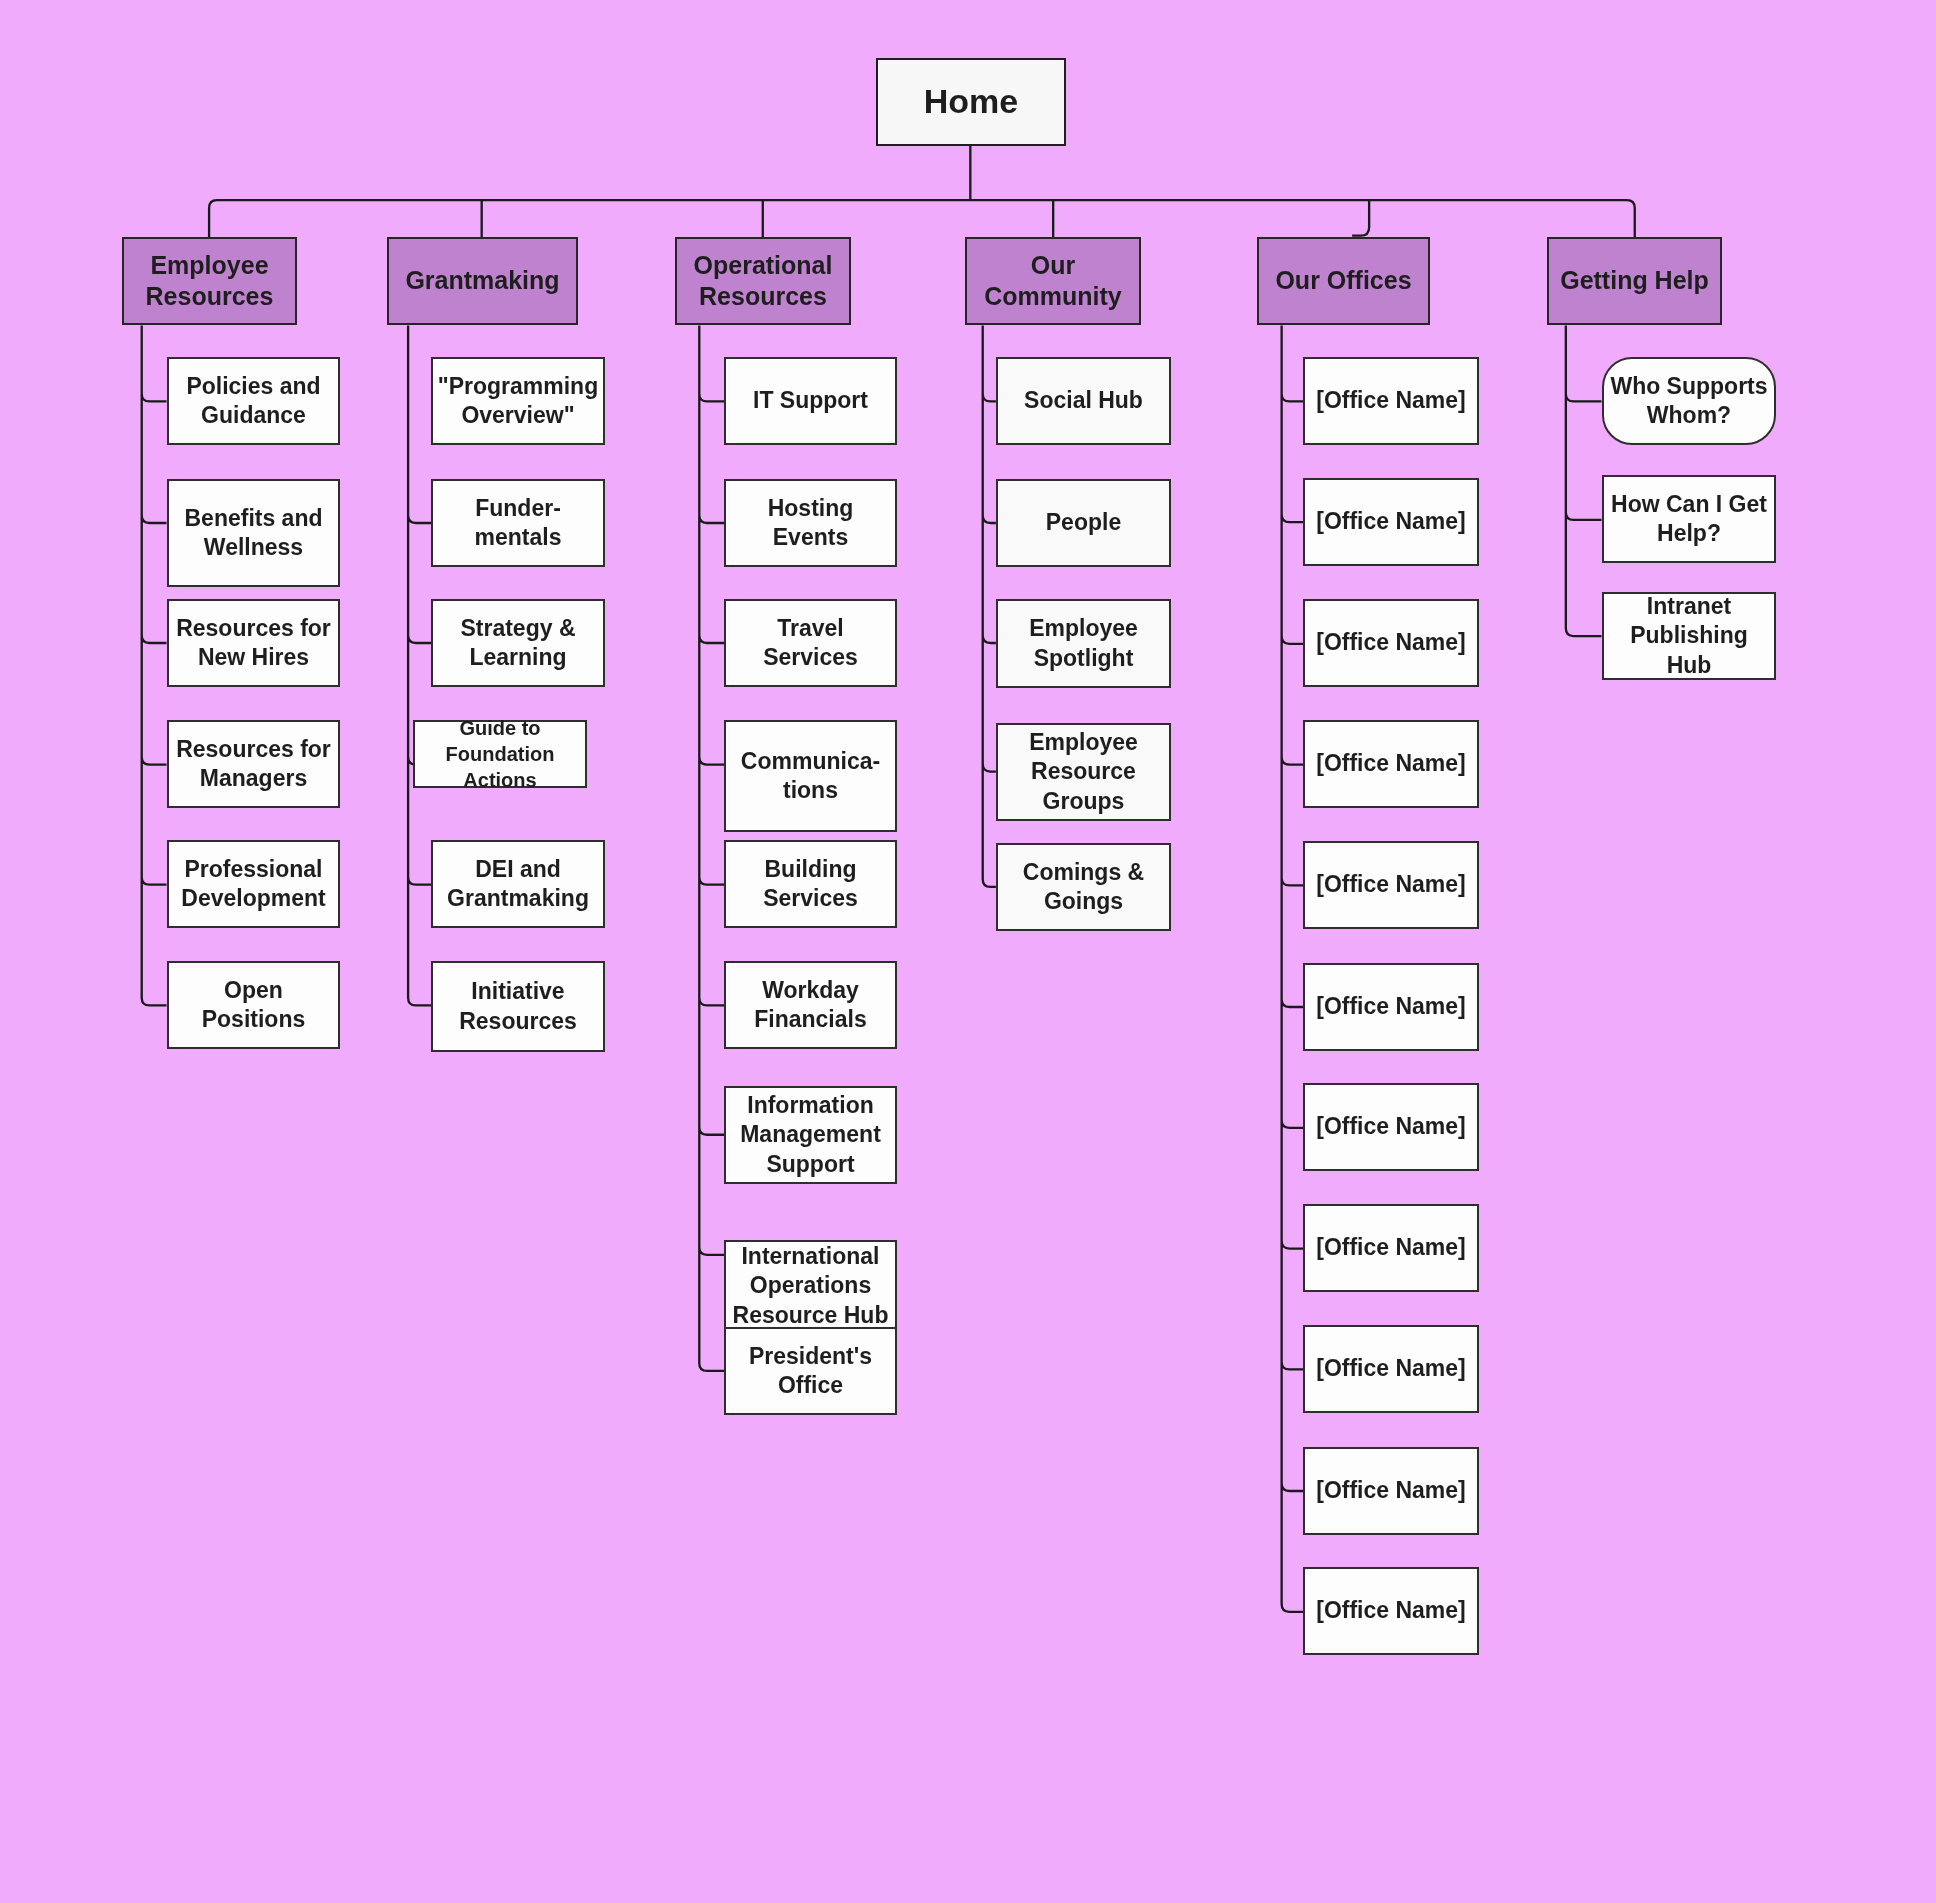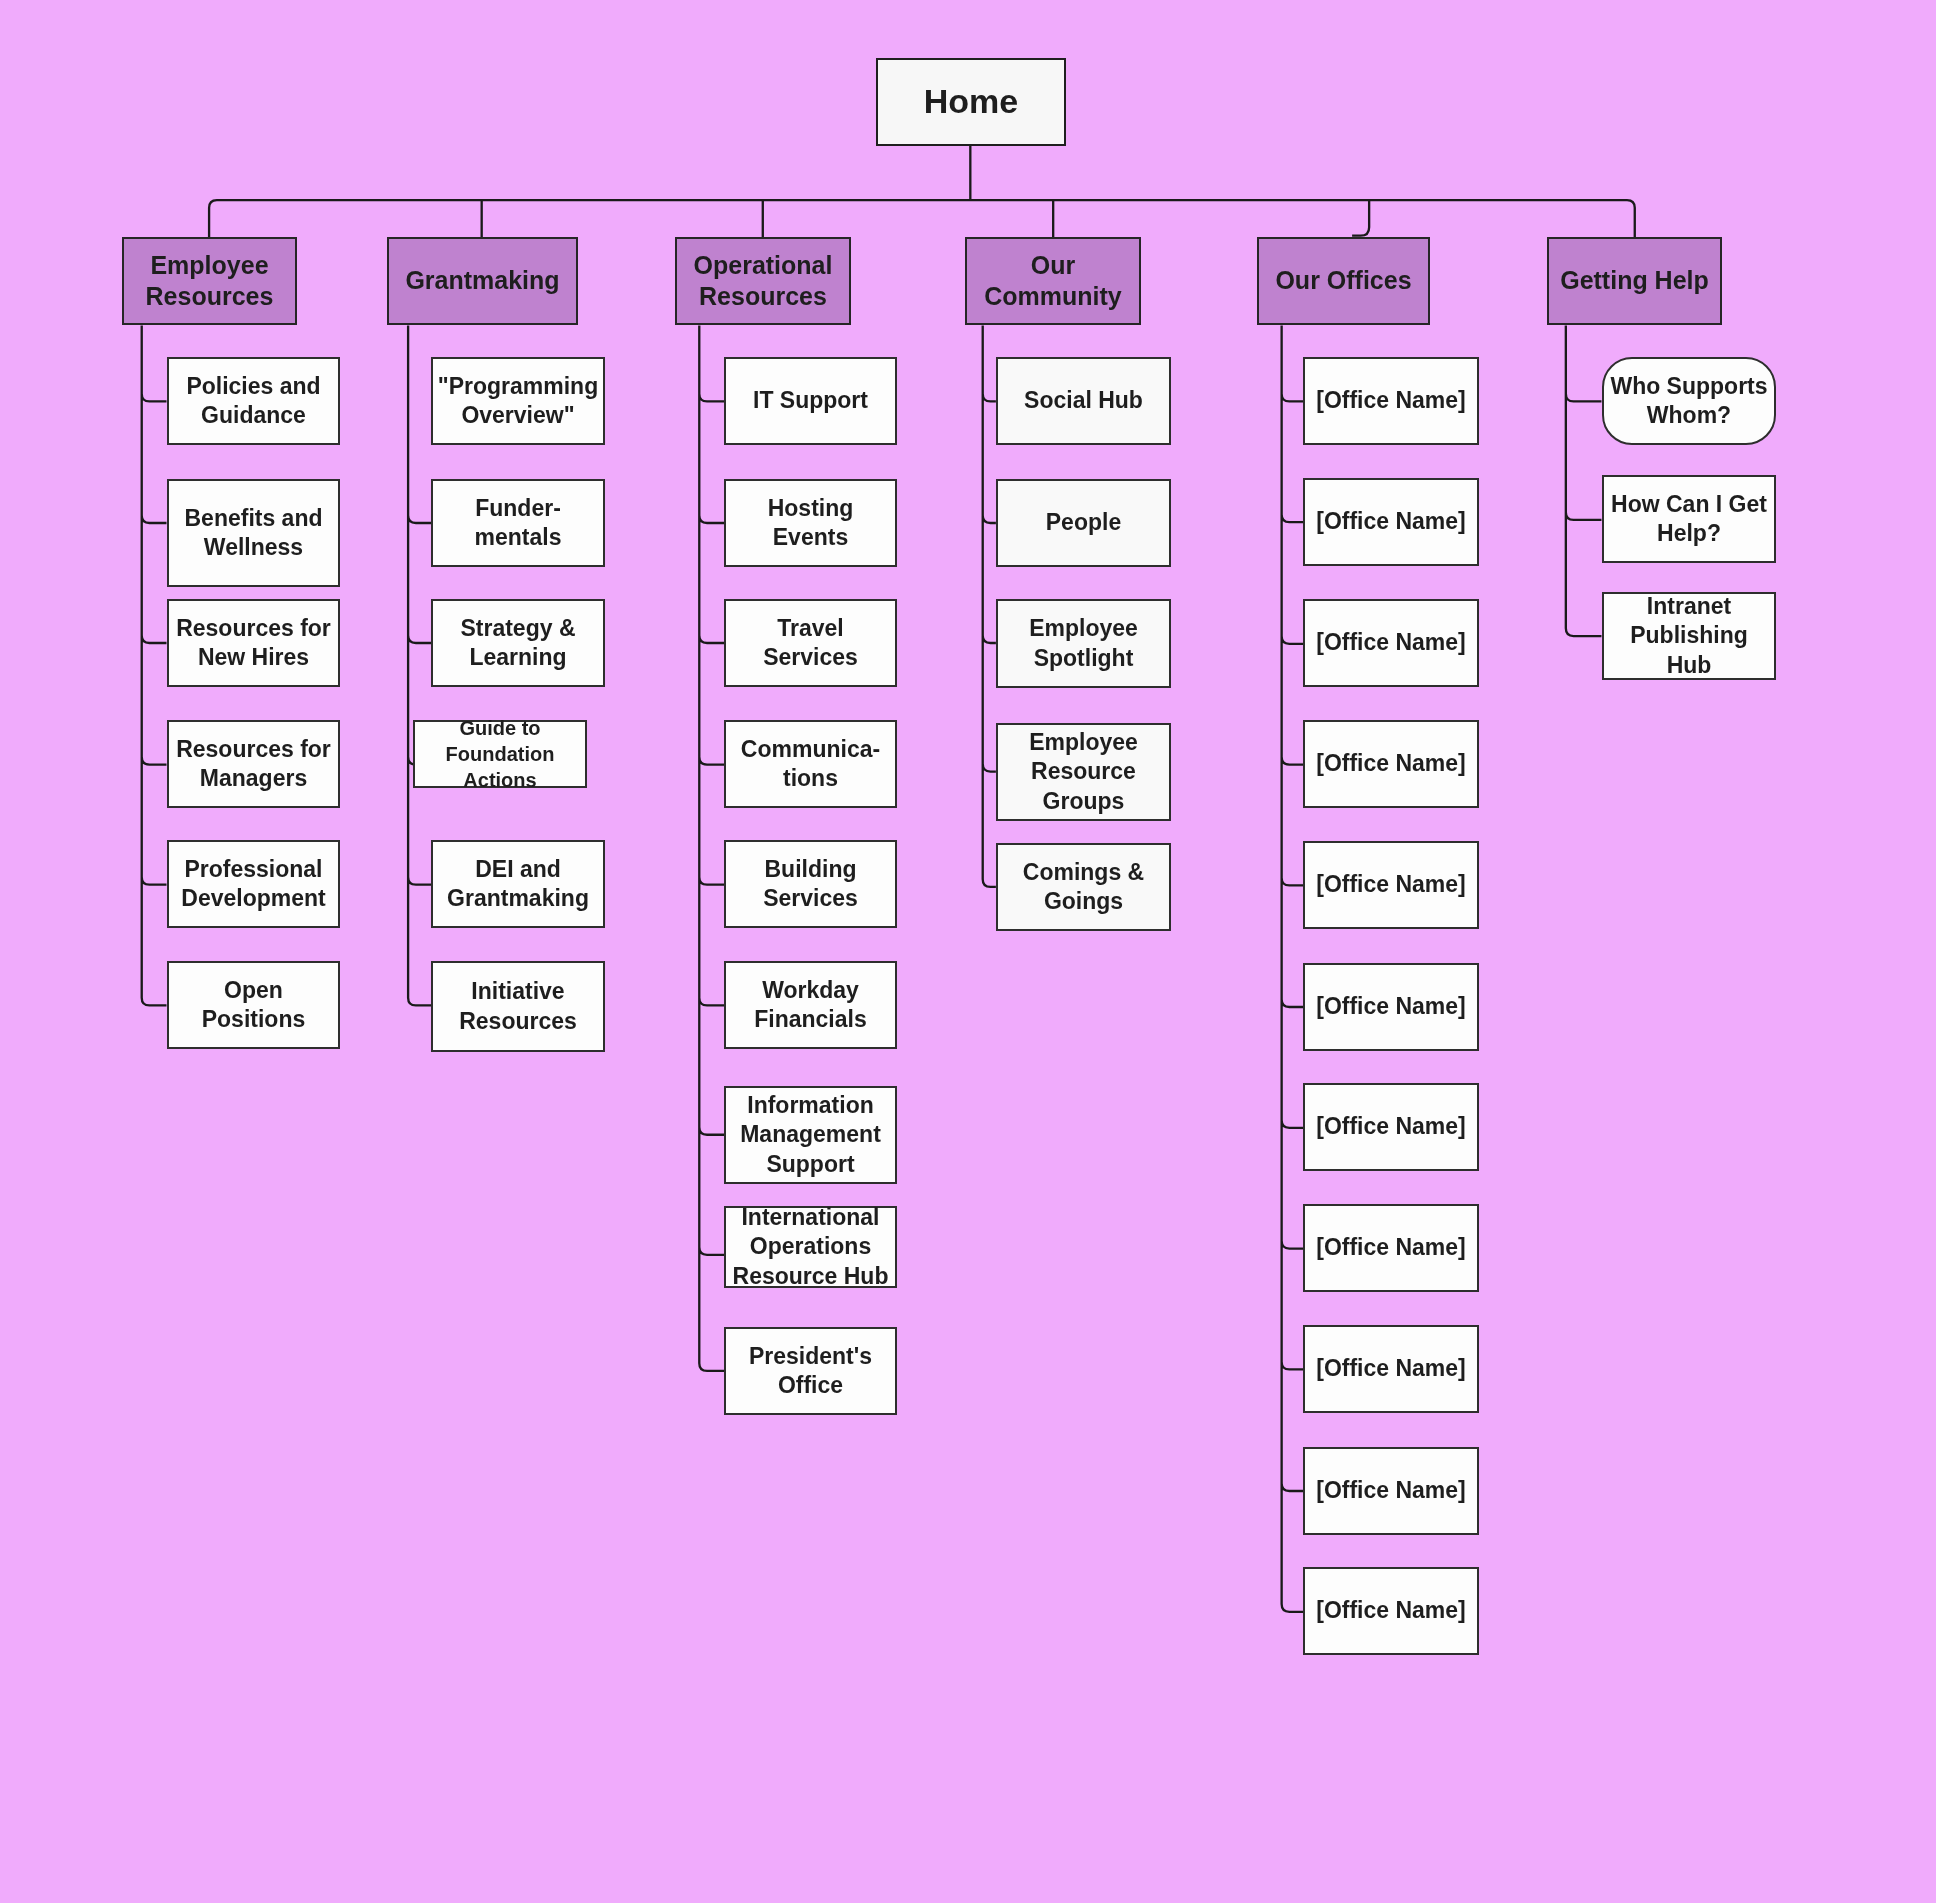--- a/index.html
+++ b/index.html
@@ -120,7 +120,7 @@
   <div class="node" style="left:724px;top:357px;width:173px;height:88px;">IT Support</div>
   <div class="node" style="left:724px;top:479px;width:173px;height:88px;">Hosting Events</div>
   <div class="node" style="left:724px;top:599px;width:173px;height:88px;">Travel Services</div>
-  <div class="node" style="left:724px;top:720px;width:173px;height:88px;">Communica-
+  <div class="node" style="left:724px;top:720px;width:173px;height:112px;">Communica-
 tions</div>
   <div class="node" style="left:724px;top:840px;width:173px;height:88px;">Building
 Services</div>

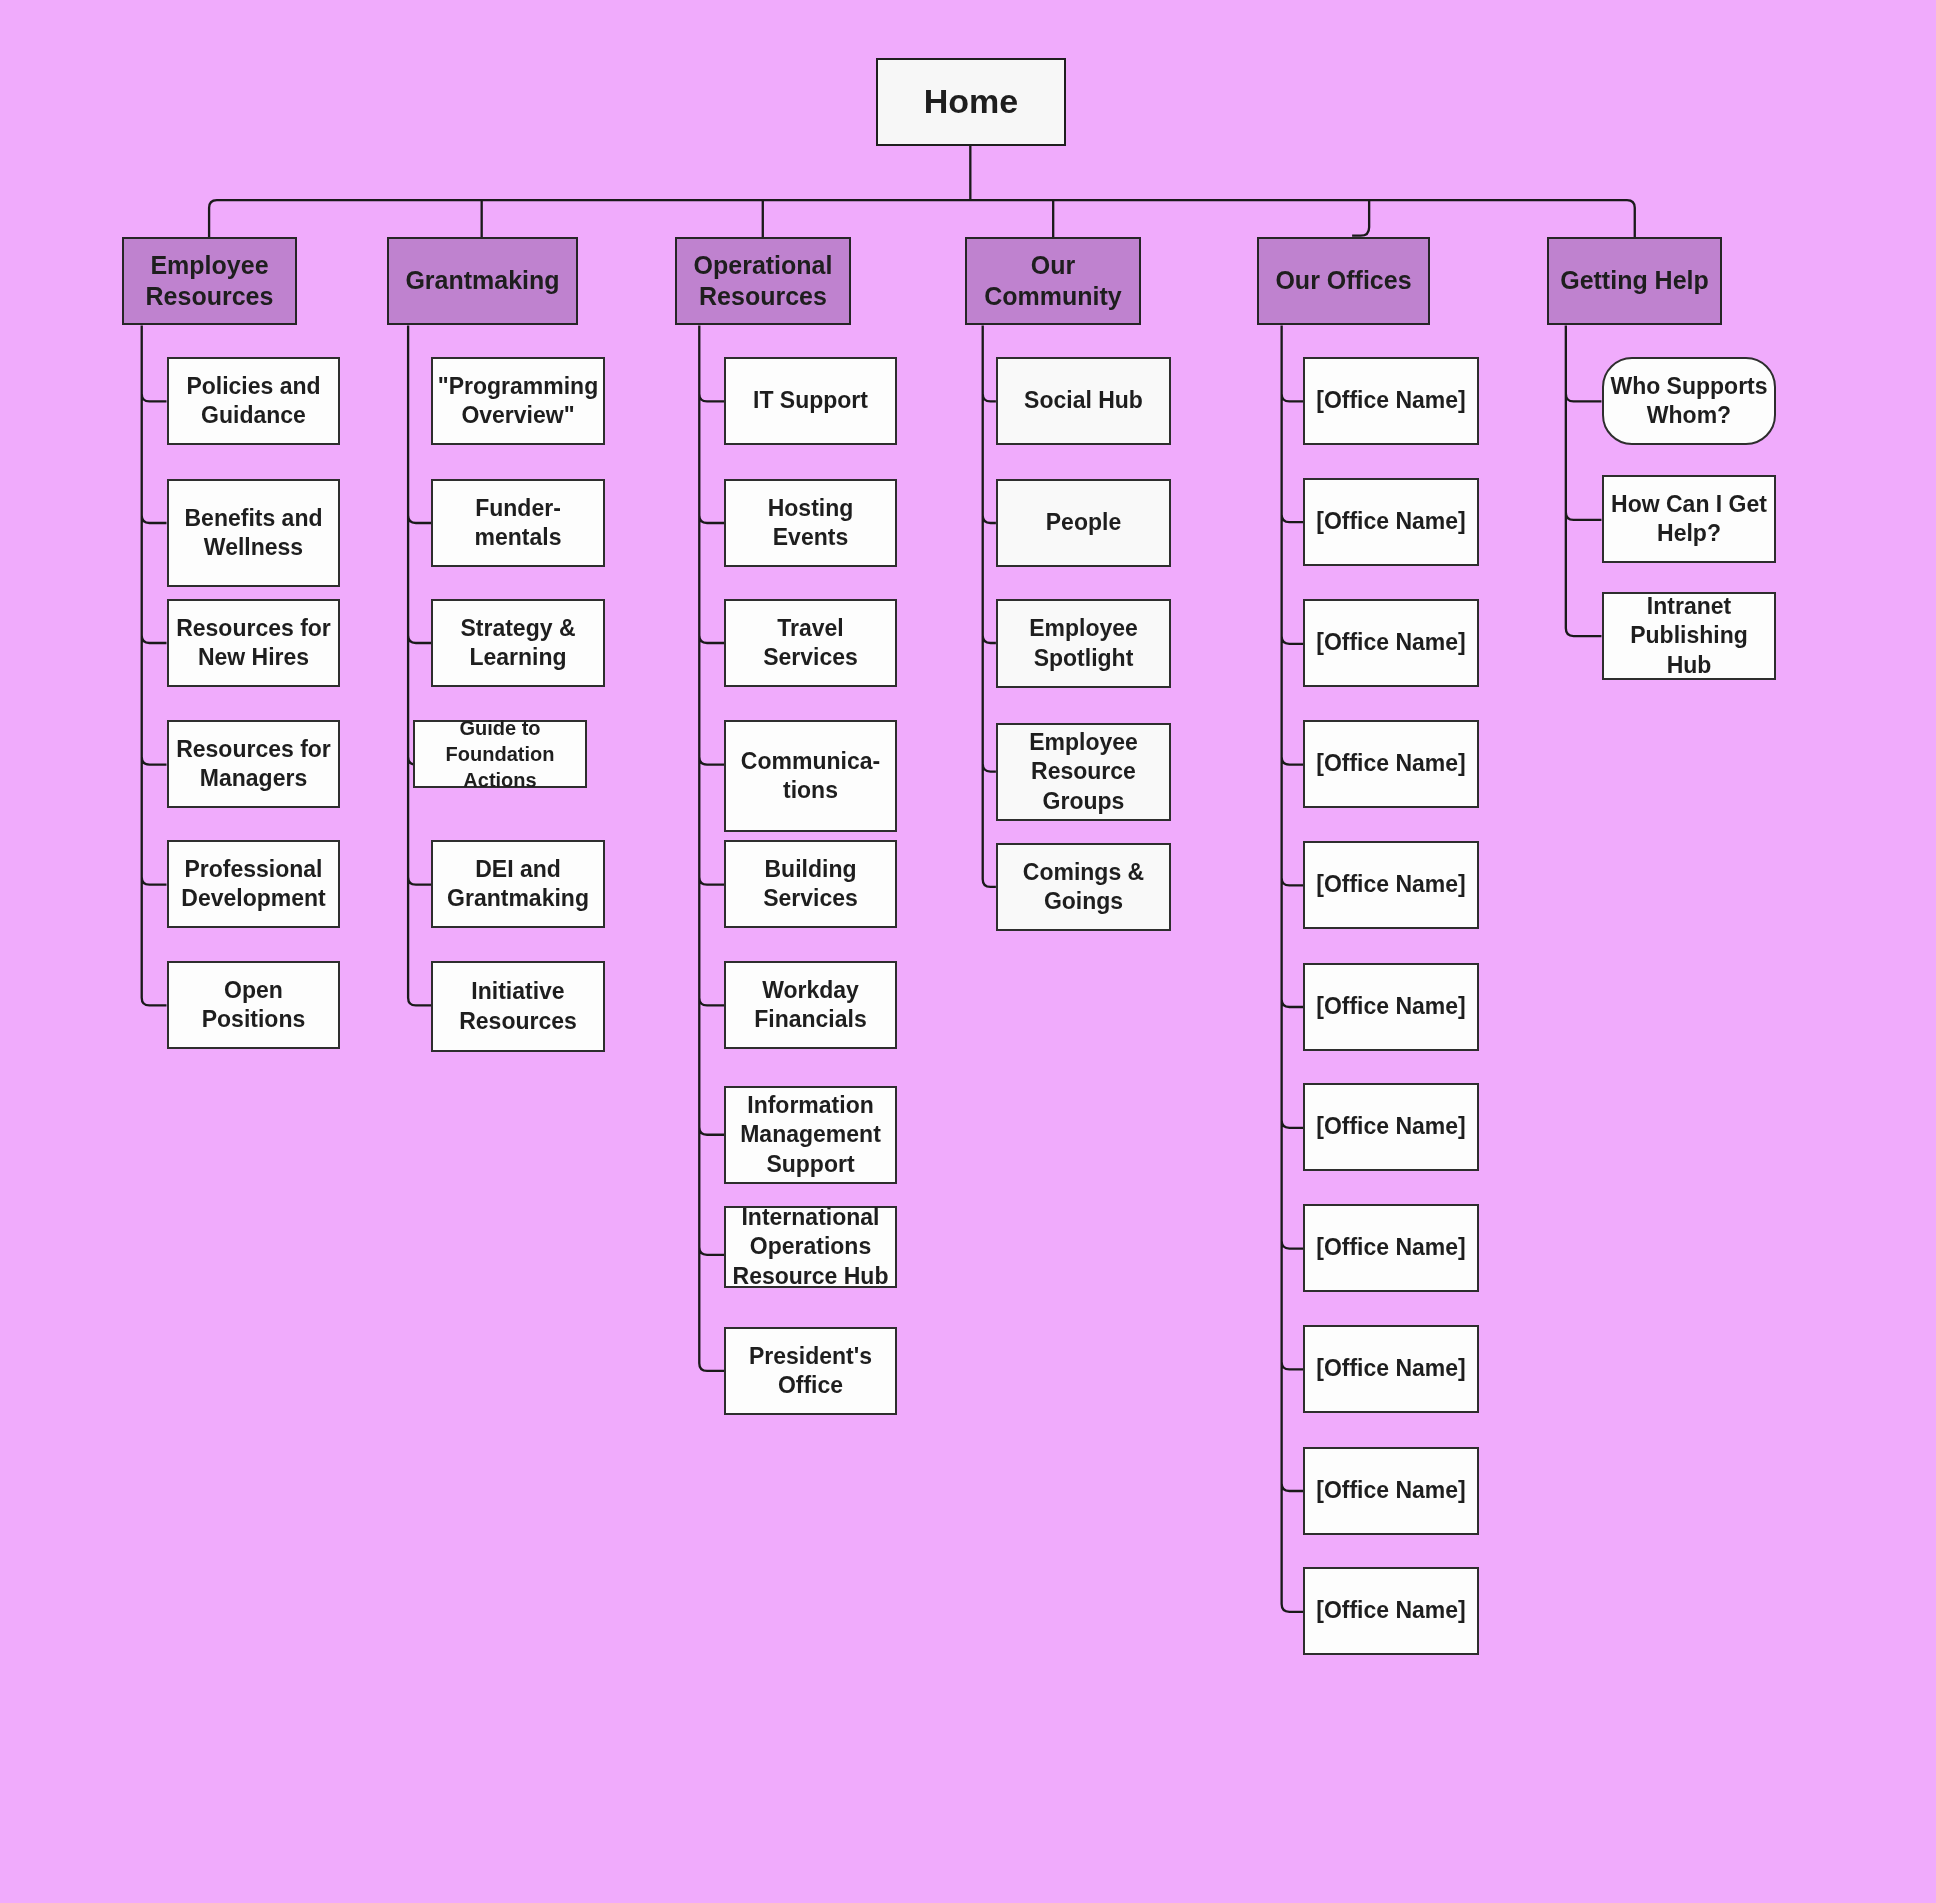--- a/index.html
+++ b/index.html
@@ -129,7 +129,7 @@
   <div class="node" style="left:724px;top:1086px;width:173px;height:98px;">Information
 Management
 Support</div>
-  <div class="node" style="left:724px;top:1206px;width:173px;height:82px;">International
+  <div class="node" style="left:724px;top:1240px;width:173px;height:92px;">International
 Operations
 Resource Hub</div>
   <div class="node" style="left:724px;top:1327px;width:173px;height:88px;">President's

